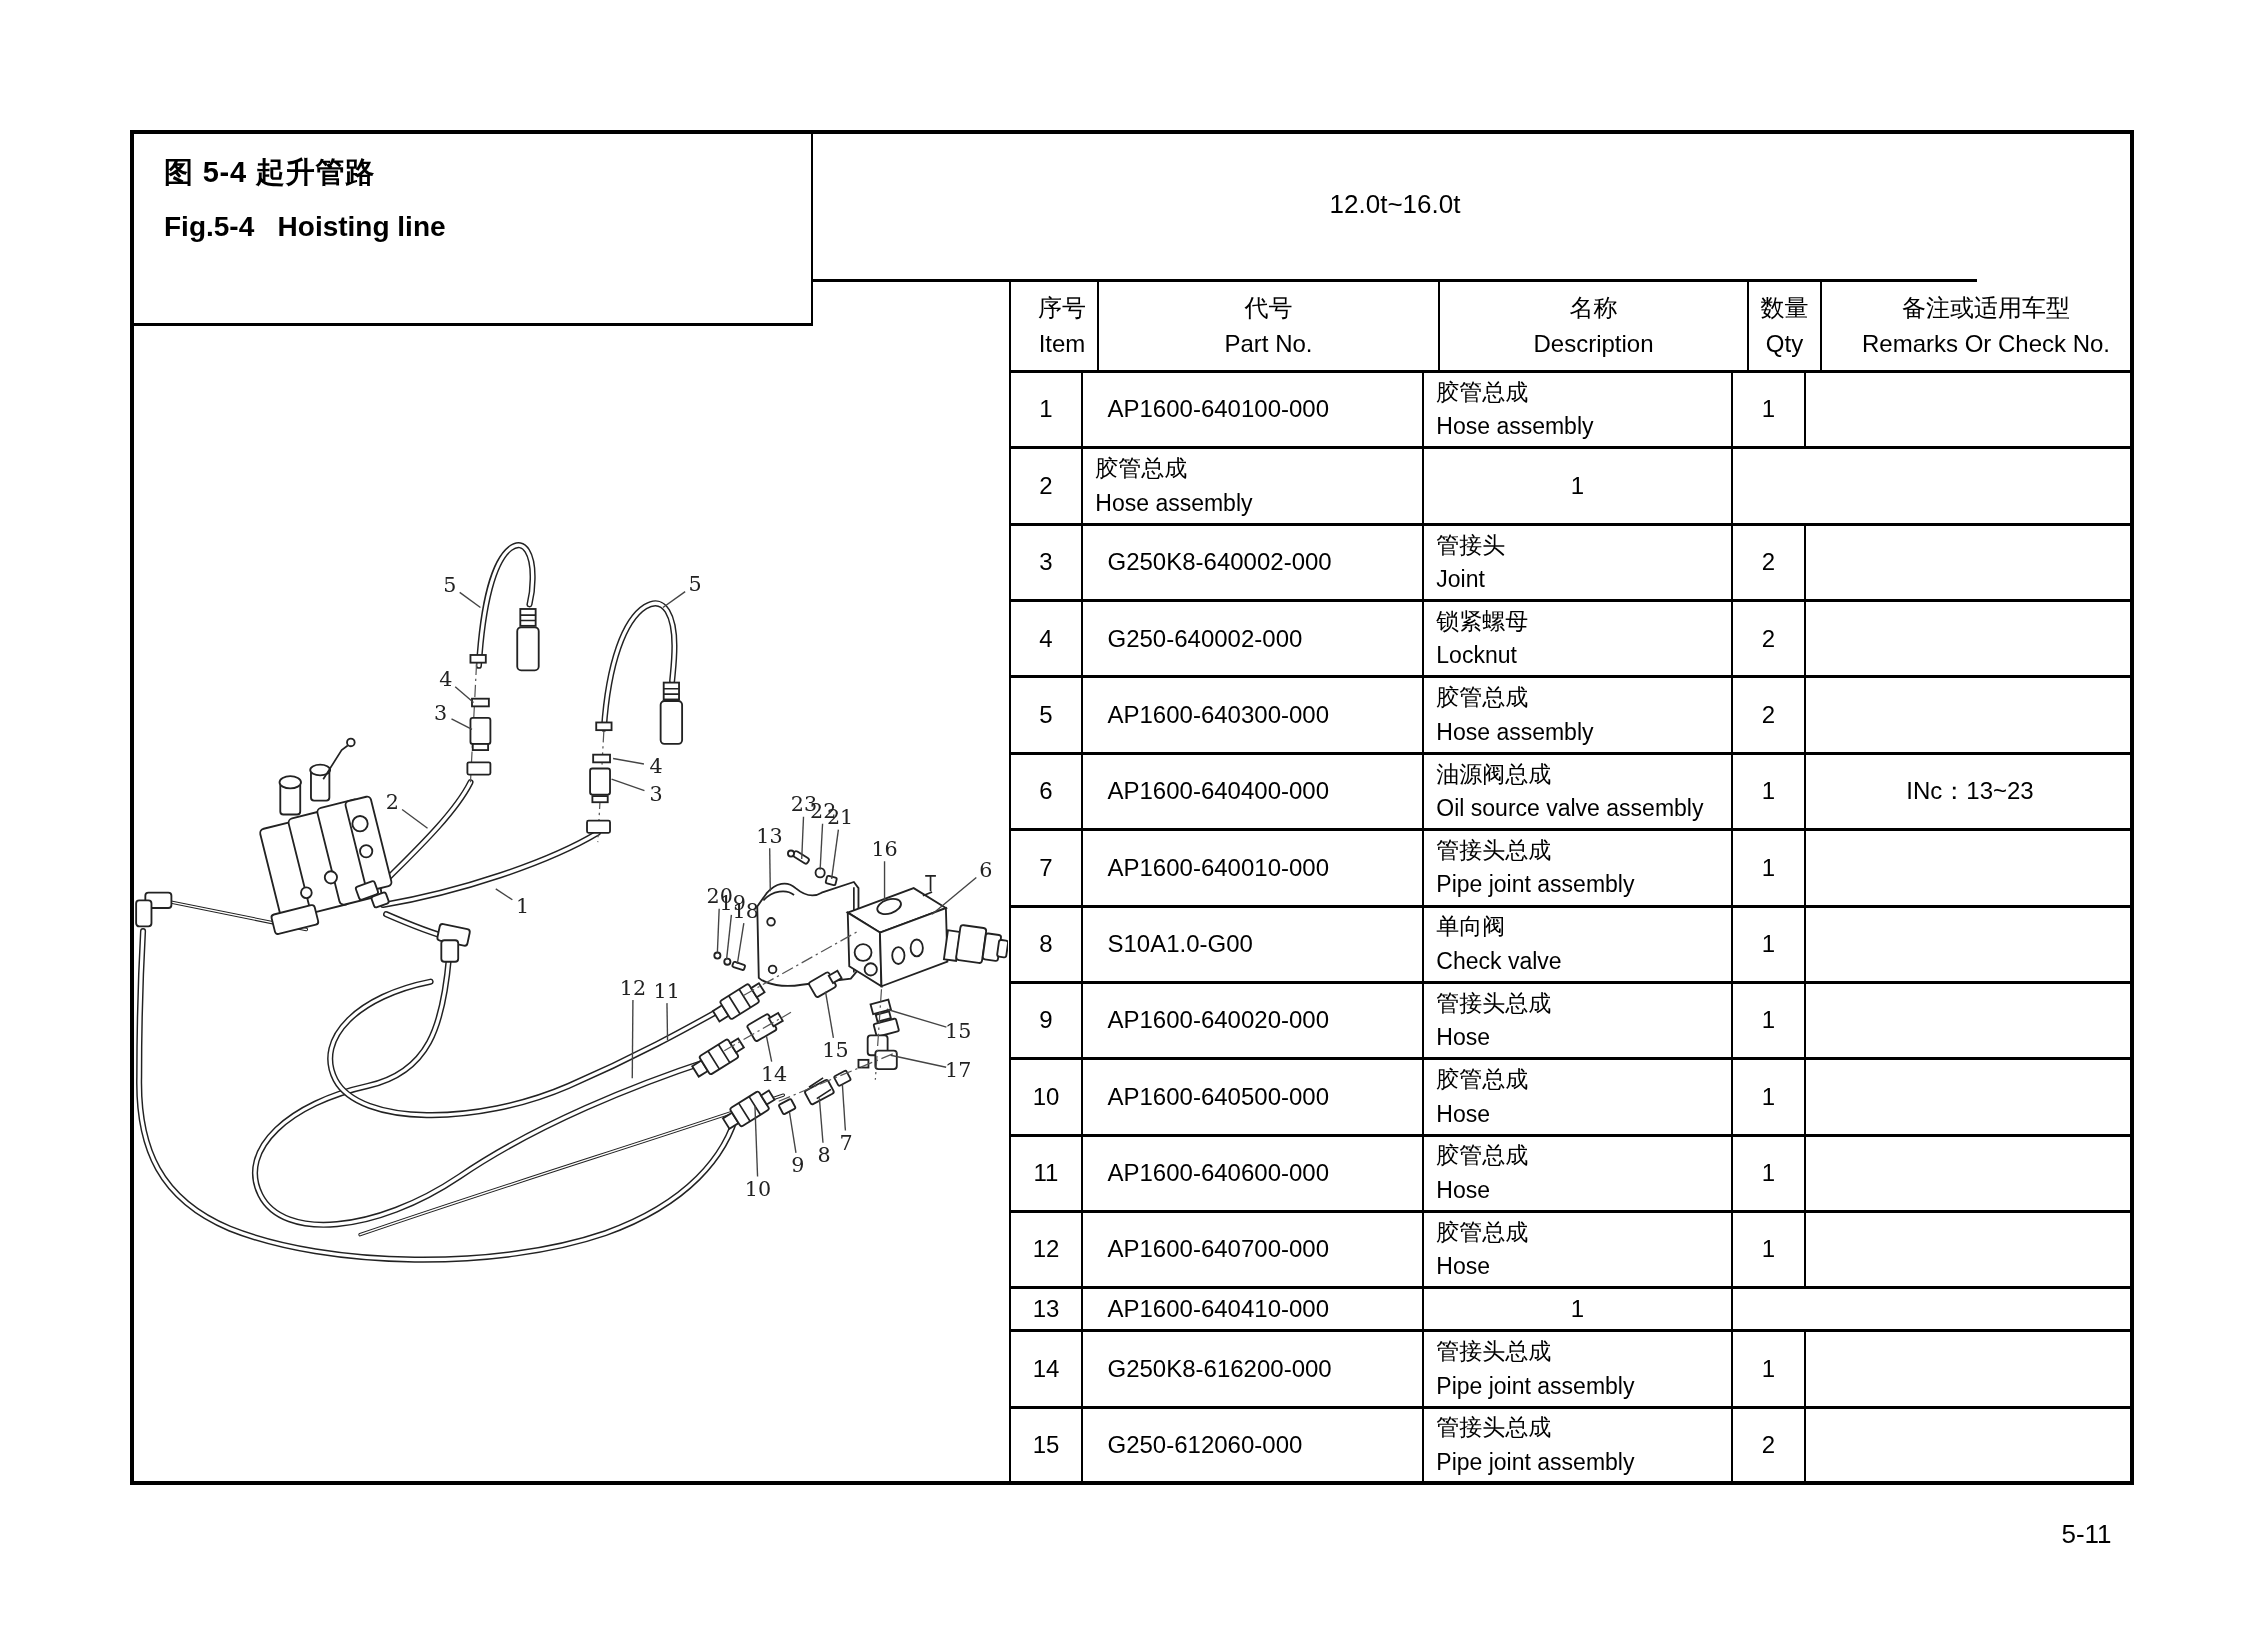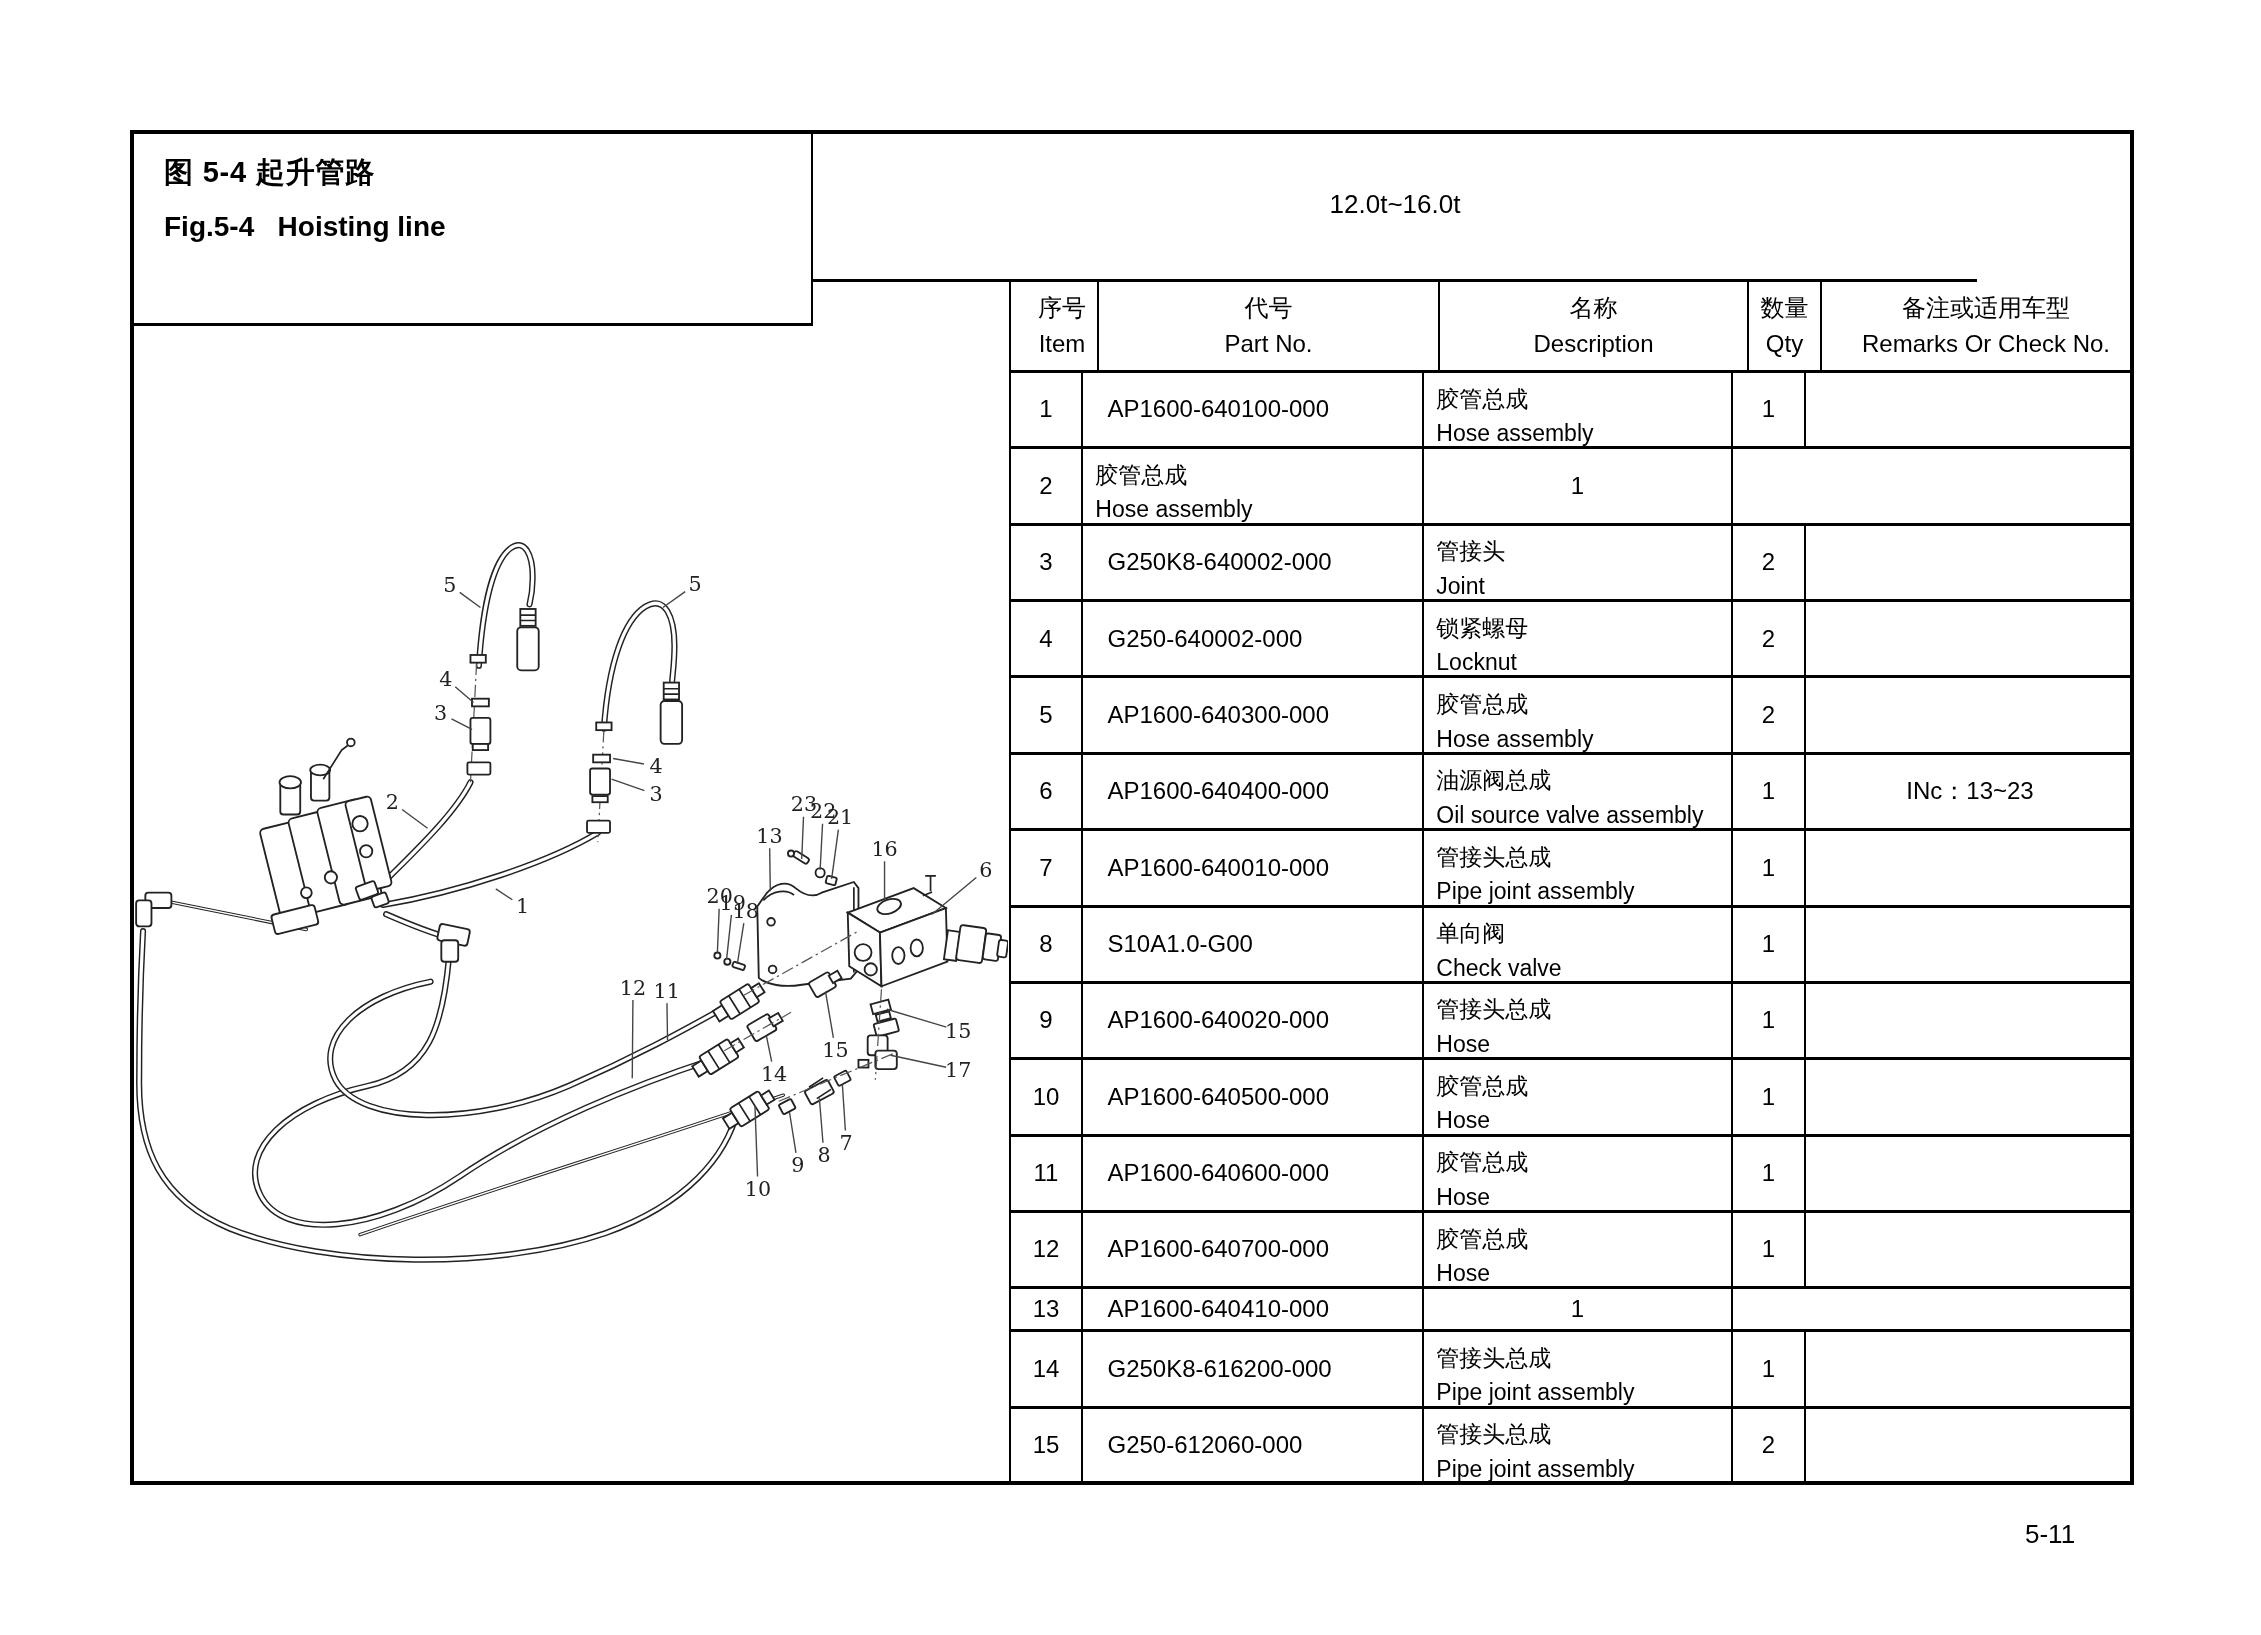--- a/index.html
+++ b/index.html
@@ -29,7 +29,7 @@
   .cell:last-child{border-right:none;}
   .c-center{align-items:center;text-align:center;}
   .c-part{padding-left:24.5px;}
-  .c-desc{padding-left:12.3px;justify-content:flex-end;}
+  .c-desc{padding-left:12.3px;}
   .d-cn{font-size:23px;}
   .d-en{font-size:23px;}
 

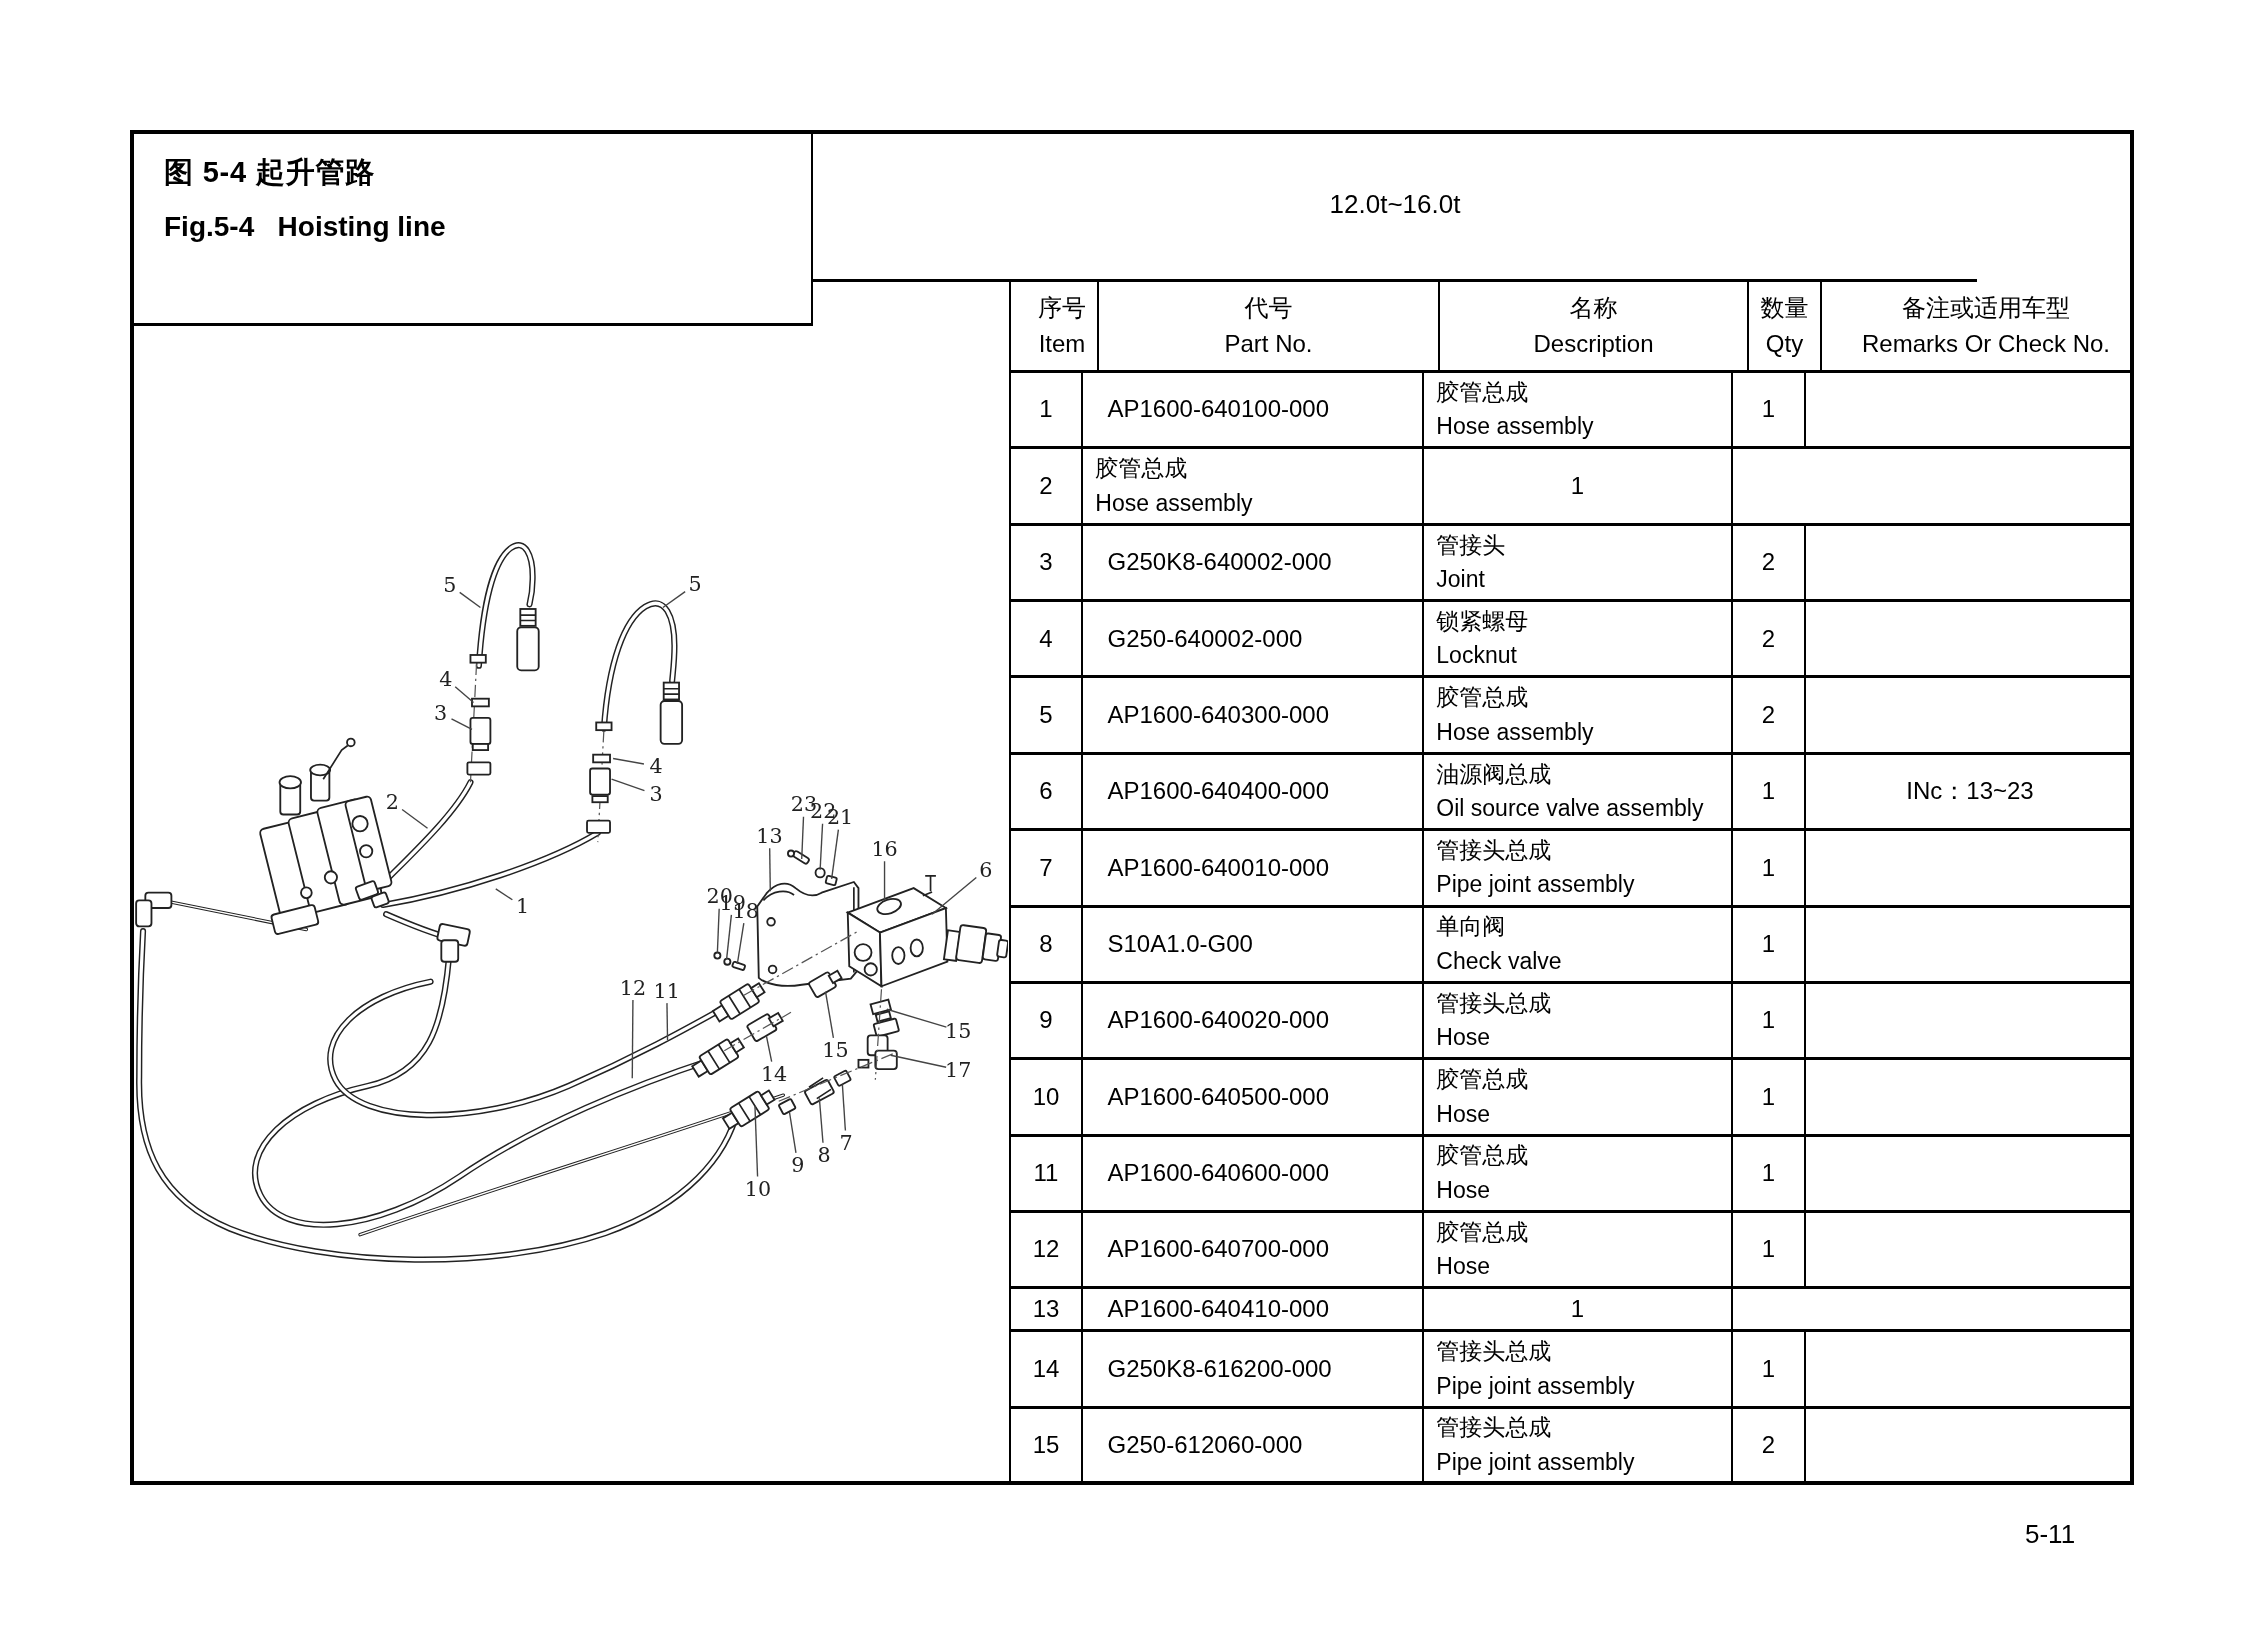--- a/index.html
+++ b/index.html
@@ -33,7 +33,7 @@
   .d-cn{font-size:23px;}
   .d-en{font-size:23px;}
 
-  .pageno{position:absolute;left:2025px;top:1519px;width:123px;text-align:left;font-size:26px;z-index:2;}
+  .pageno{position:absolute;left:2025px;top:1519px;width:123px;text-align:center;font-size:26px;z-index:2;}
 
   #diagram{position:absolute;left:130px;top:282px;width:878px;height:1203px;z-index:1;}
   .tube{fill:none;stroke:#222;stroke-width:8;stroke-linecap:round;}

